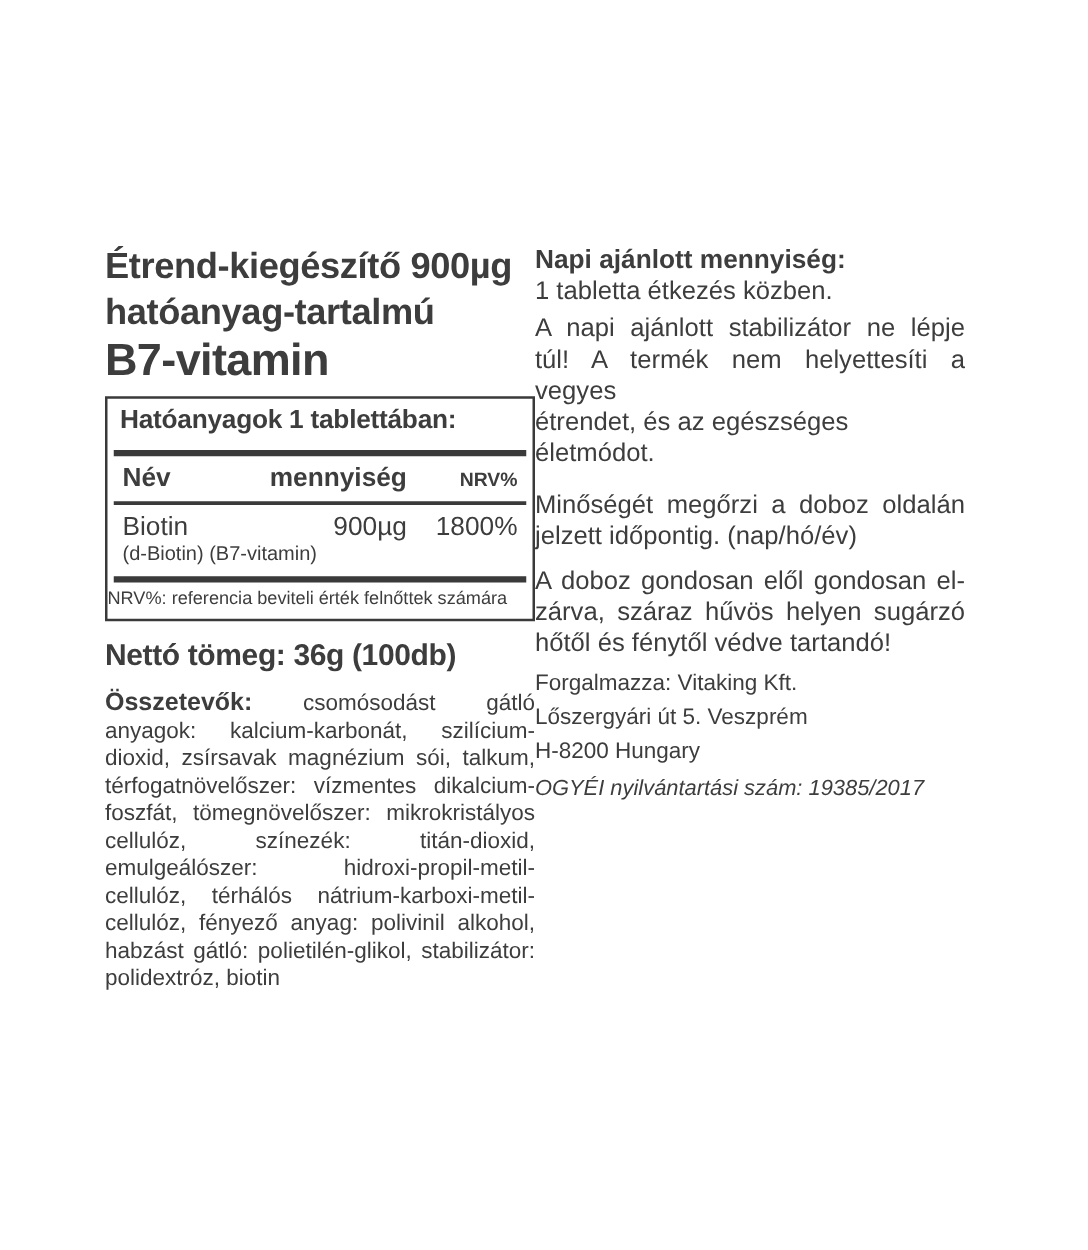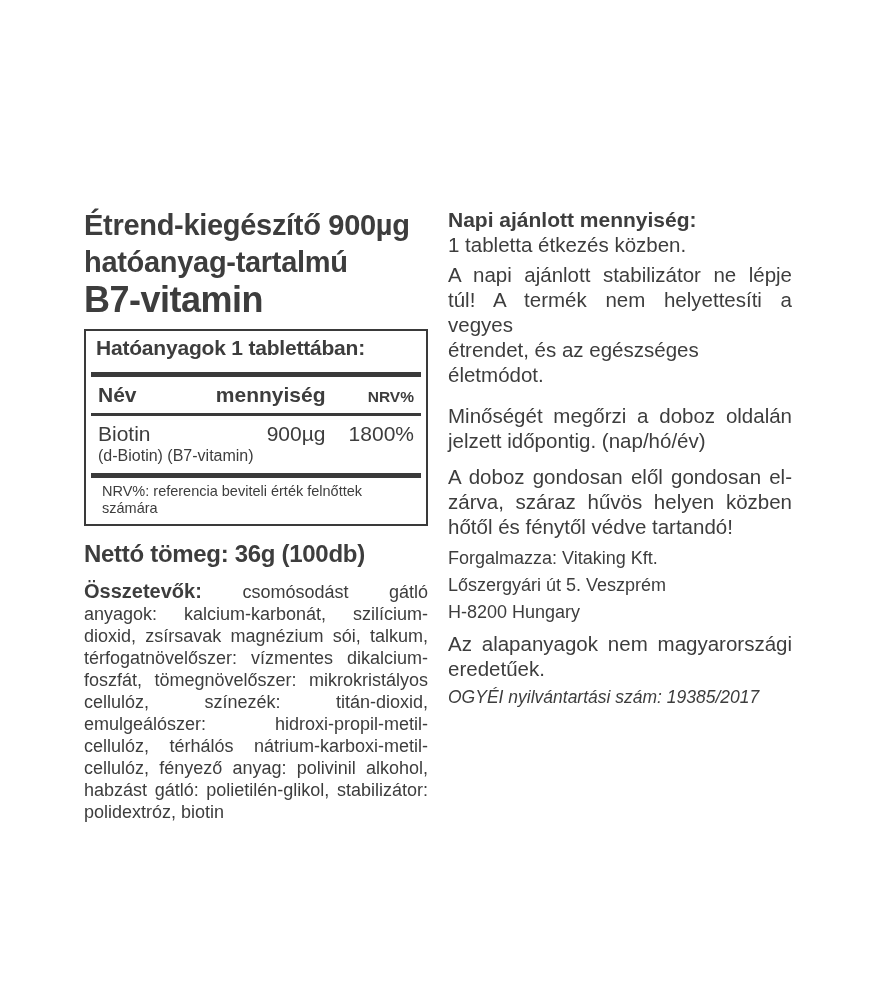--- a/index.html
+++ b/index.html
@@ -8,7 +8,7 @@
     font-family:"Liberation Sans","DejaVu Sans",sans-serif;
     color:#3d3d3d;-webkit-font-smoothing:antialiased;overflow:hidden;
   }
-  .label-sheet{position:absolute;left:84px;top:207px;width:708px;display:flex;gap:20px;}
+  .label-sheet{position:absolute;left:84px;top:195px;width:708px;display:flex;}
   .col{width:344px;}
 
   

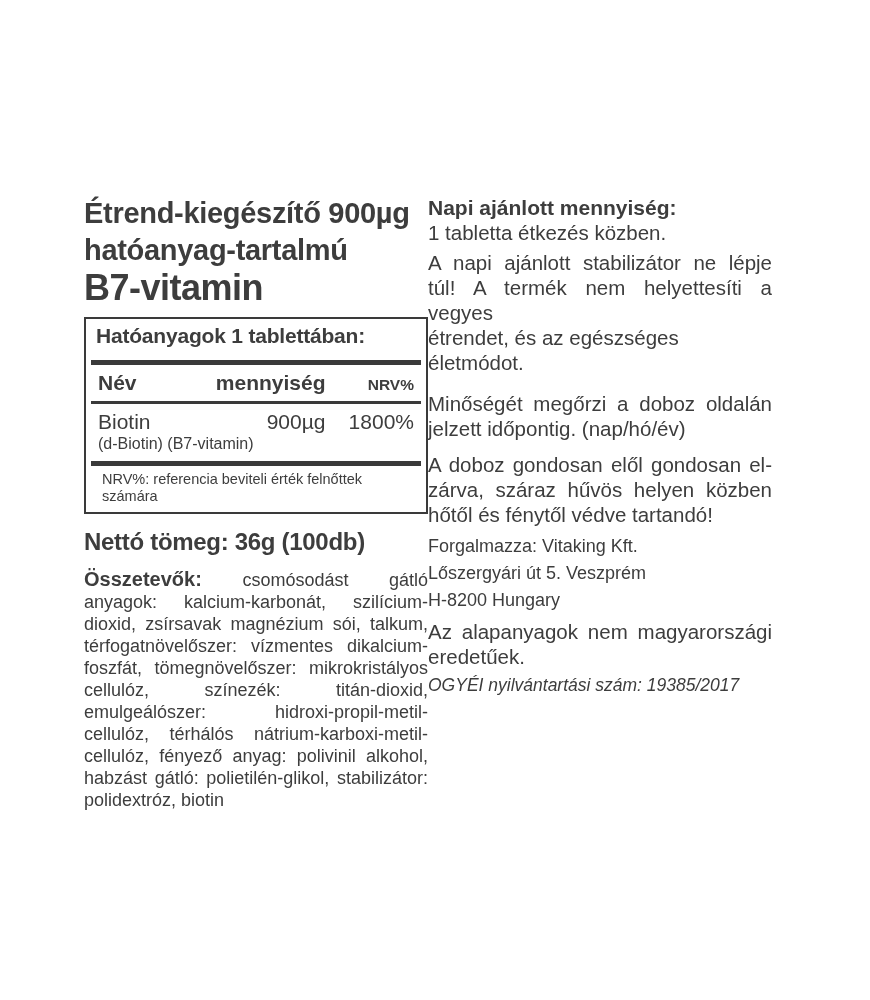--- a/index.html
+++ b/index.html
@@ -27,7 +27,7 @@
   .c3{flex:1;text-align:right;}
   .vt-cols .c3{font-size:15.5px;}
   .vt-sub{font-size:16px;line-height:18px;padding:1px 12px 8px;}
-  .vt-foot{font-size:14.5px;line-height:17px;padding:5px 16px 7px;}
+  .vt-foot{font-size:14.5px;line-height:17px;padding:5px 0 7px;}
 
   .net-weight{font-size:24px;font-weight:bold;line-height:30px;margin:13px 0 11px;letter-spacing:-0.3px;}
 

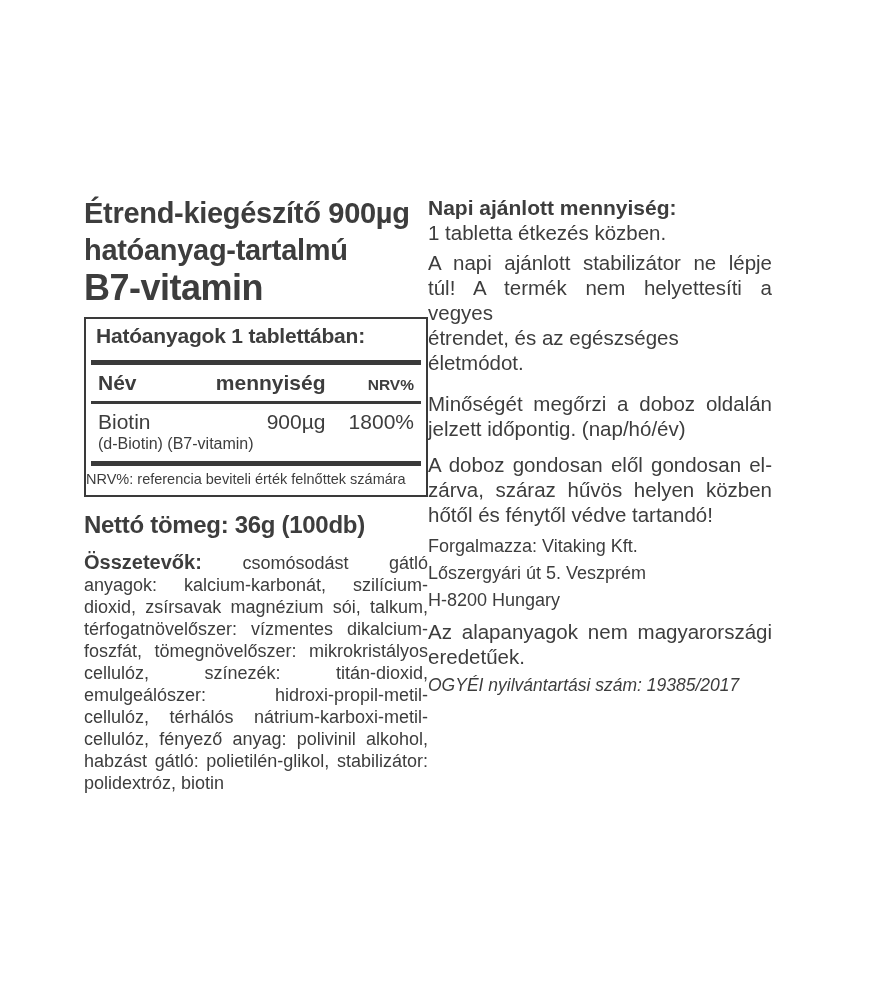--- a/index.html
+++ b/index.html
@@ -95,7 +95,7 @@
       </div>
     <div class="para m6">
         <div class="jline">A doboz gondosan elől gondosan el-</div>
-        <div class="jline">zárva, száraz hűvös helyen közben</div>
+        <div class="jline">zárva, száraz hűvös helyen sugárzó</div>
         <div class="jline jlast">hőtől és fénytől védve tartandó!</div>
       </div>
 

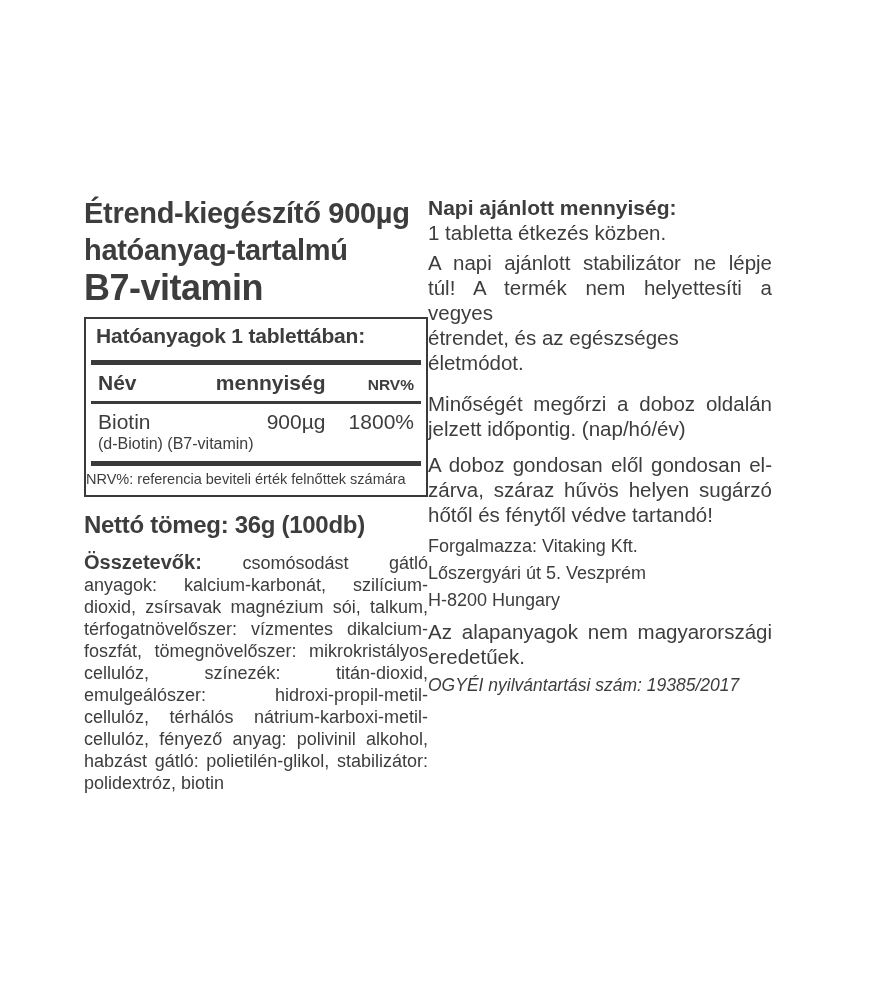--- a/index.html
+++ b/index.html
@@ -103,10 +103,6 @@
 Lőszergyári út 5. Veszprém
 H-8200 Hungary</div>
 
-    <div class="para m5">
-        <div class="jline">Az alapanyagok nem magyarországi</div>
-        <div class="jline jlast">eredetűek.</div>
-      </div>
 
     <div class="registration">OGYÉI nyilvántartási szám: 19385/2017</div>
   </div>

